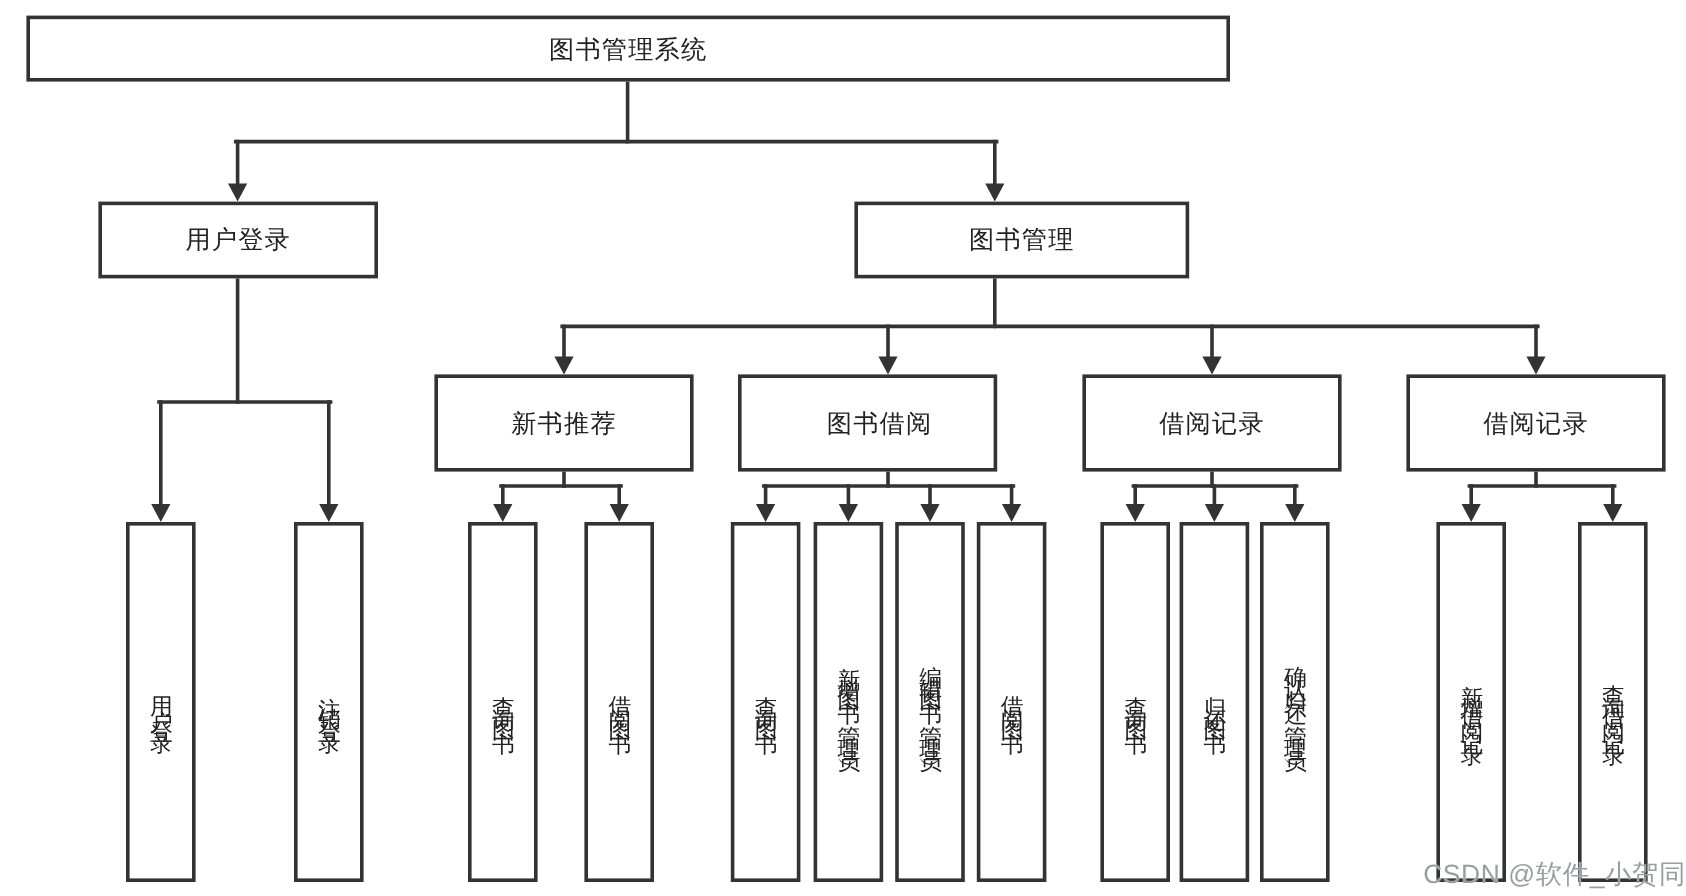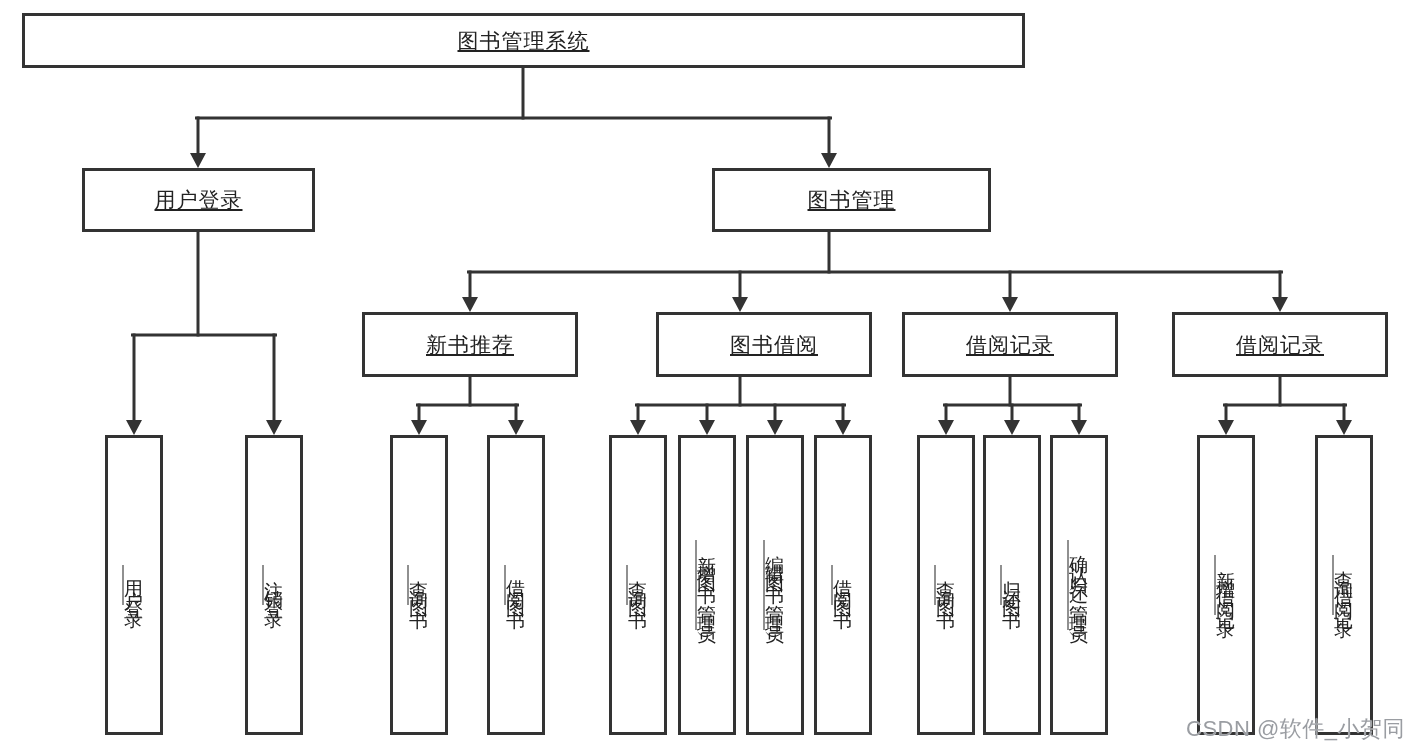--- a/index.html
+++ b/index.html
@@ -39,7 +39,6 @@
     align-items: center;
     justify-content: center;
     color: #222222;
-    text-decoration: underline;
   }
   .hbox .label {
     font-size: 21px;

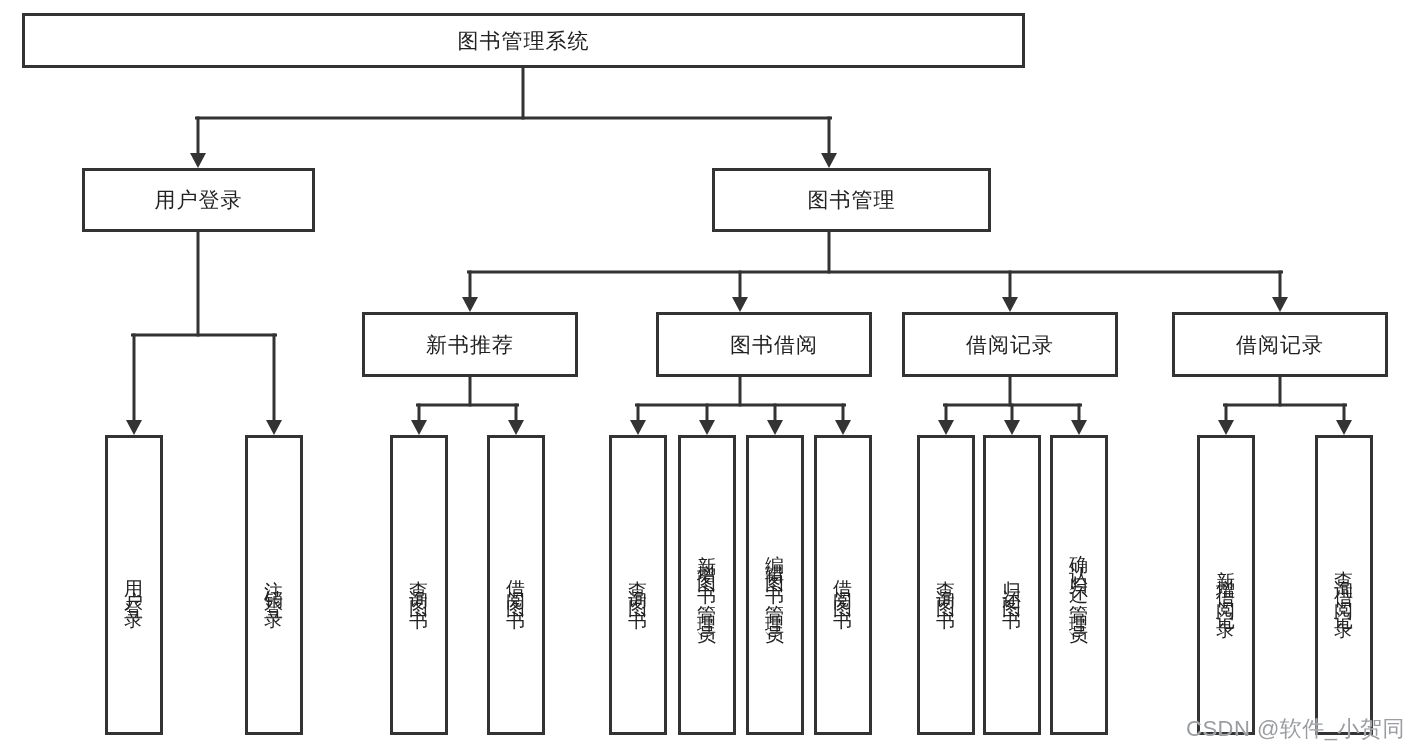--- a/index.html
+++ b/index.html
@@ -59,7 +59,7 @@
   .n-user-login { left: 82px;  top: 168px; width: 233px; height: 64px; }
   .n-book-mgmt  { left: 712px; top: 168px; width: 279px; height: 64px; }
   
-  .n-l3 { top: 312px; width: 216px; height: 65px; }
+  .n-l3 { top: 312px; width: 216px; height: 81px; }
   .n-new-book   { left: 362px;  }
   .n-book-brw   { left: 656px; padding-left: 20px;  }
   .n-cur-brw    { left: 902px;  }

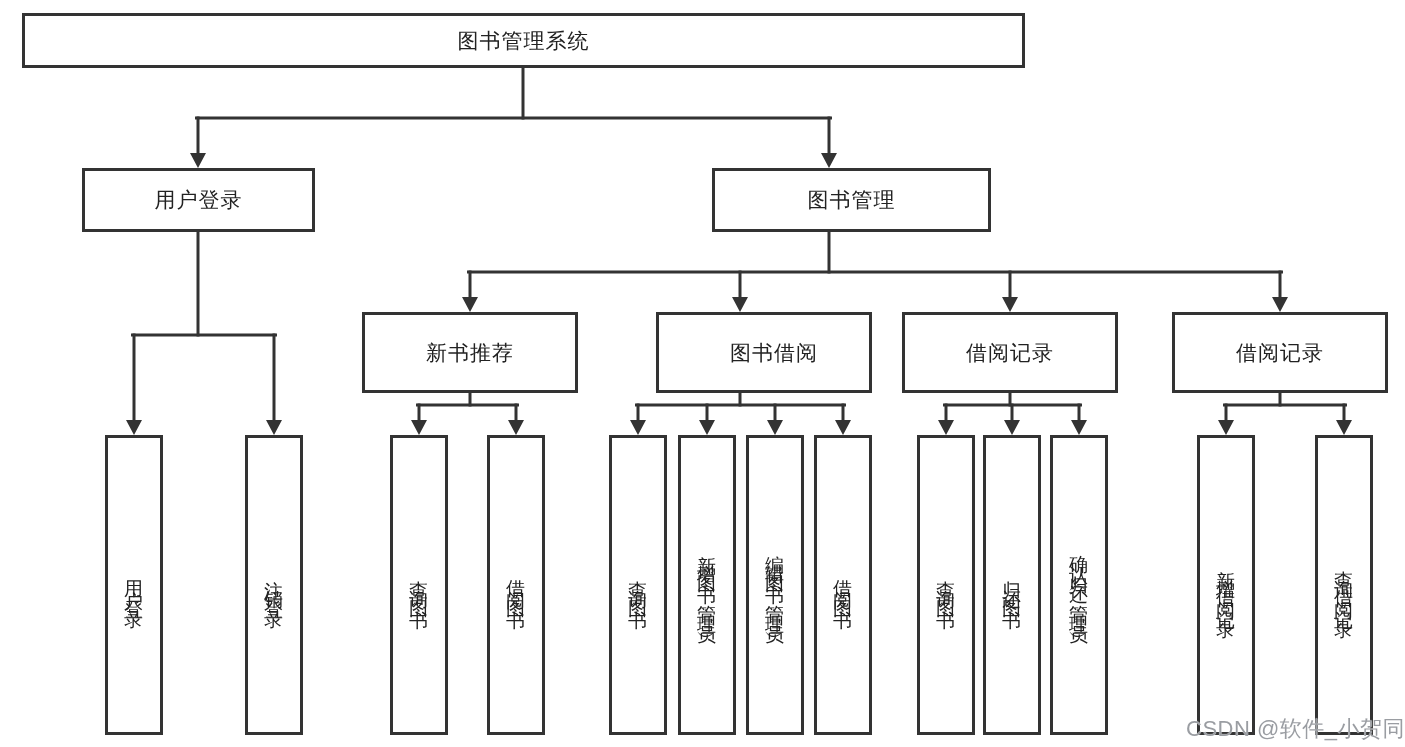--- a/index.html
+++ b/index.html
@@ -61,7 +61,7 @@
   
   .n-l3 { top: 312px; width: 216px; height: 81px; }
   .n-new-book   { left: 362px;  }
-  .n-book-brw   { left: 656px; padding-left: 20px;  }
+  .n-book-brw   { left: 615px; padding-left: 20px;  }
   .n-cur-brw    { left: 902px;  }
   .n-brw-rec    { left: 1172px; }
   

